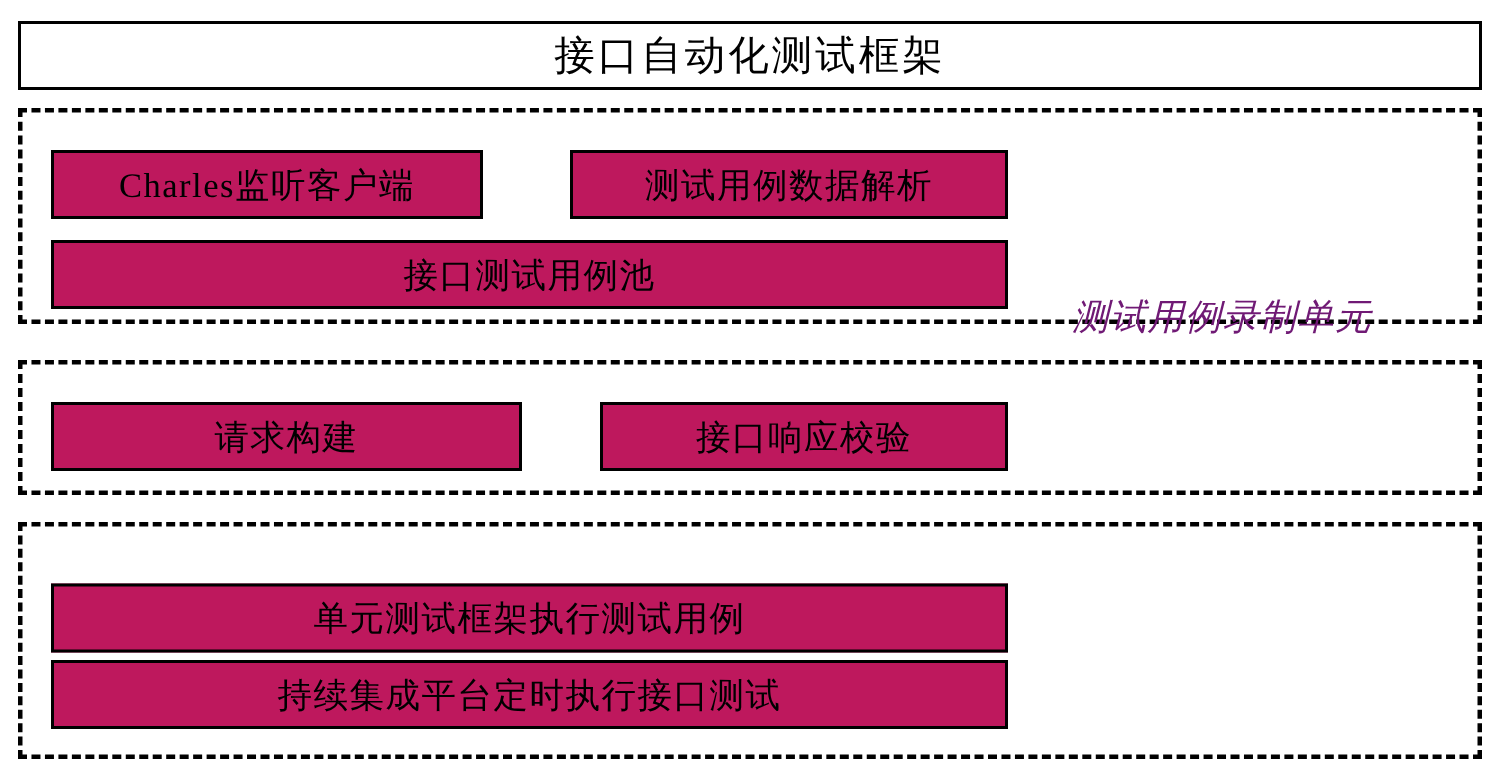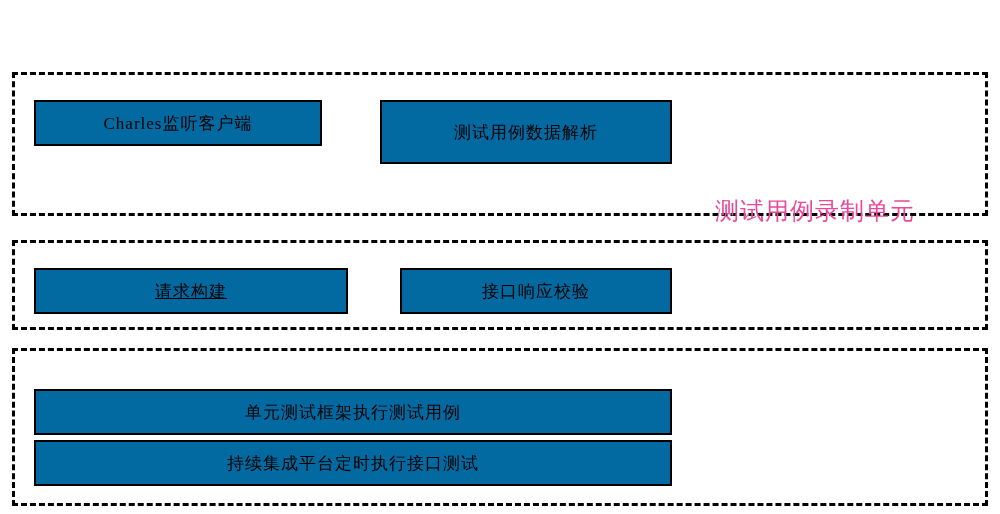--- a/index.html
+++ b/index.html
@@ -85,6 +85,7 @@
 
 <div id="diagram">
 
+  <div class="title-box">接口自动化测试框架</div>
 
   <div class="unit" id="unit-record">
     <span class="unit-label">测试用例录制单元</span>

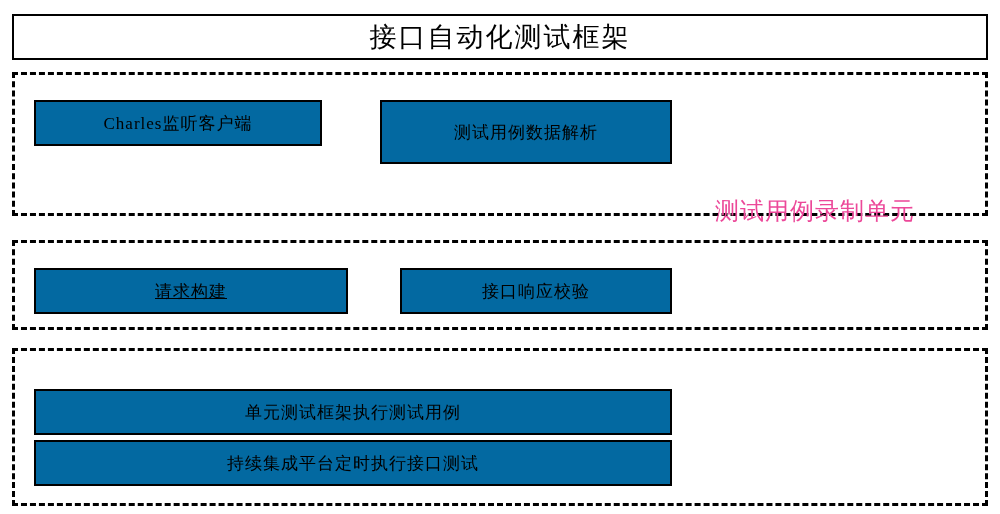--- a/index.html
+++ b/index.html
@@ -52,9 +52,9 @@
     display: flex;
     align-items: center;
     justify-content: center;
-    font-size: 17px;
+    font-size: 23px;
     letter-spacing: 1px;
-    background: #0369a1;
+    background: #be185d;
     color: #000;
   }
   .node.mono {

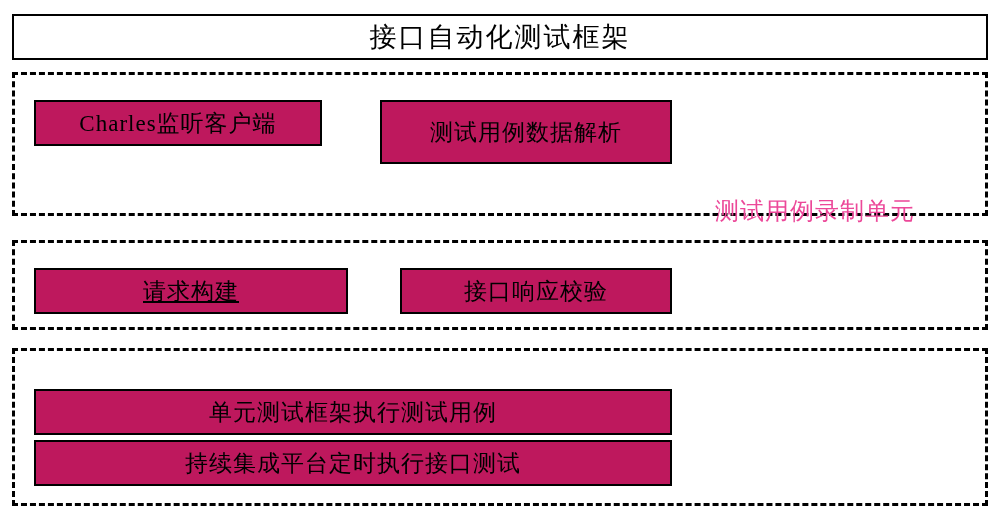--- a/index.html
+++ b/index.html
@@ -67,7 +67,7 @@
   #unit-record { left: 12px; top: 72px; width: 976px; height: 144px; }
   #unit-record .unit-label { left: 700px; top: 120px; }
   #node-charles { left: 34px; top: 100px; width: 288px; height: 46px; }
-  #node-parse   { left: 380px; top: 100px; width: 292px; height: 64px; }
+  #node-parse   { left: 380px; top: 100px; width: 292px; height: 46px; }
   #node-pool    { left: 34px; top: 160px; width: 638px; height: 46px; }
 
   

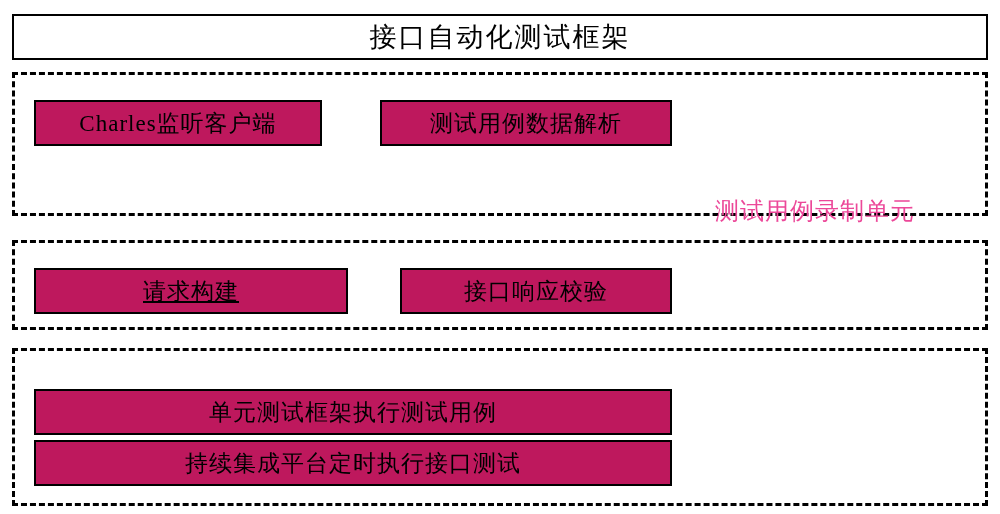--- a/index.html
+++ b/index.html
@@ -92,6 +92,7 @@
   </div>
   <div class="node mono" id="node-charles">Charles监听客户端</div>
   <div class="node" id="node-parse">测试用例数据解析</div>
+  <div class="node" id="node-pool">接口测试用例池</div>
 
   <div class="unit" id="unit-middleware">
     

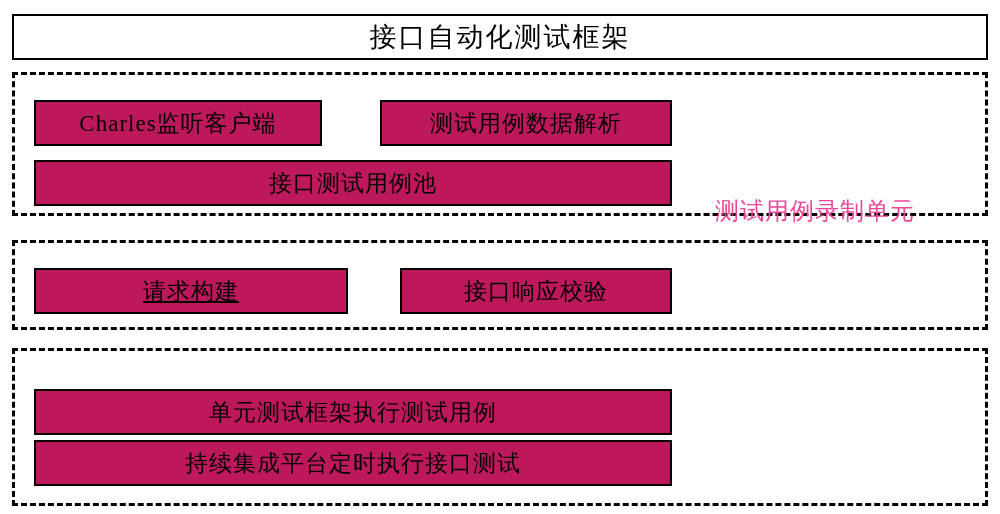--- a/index.html
+++ b/index.html
@@ -43,7 +43,8 @@
     font-size: 24px;
     letter-spacing: 1px;
     white-space: nowrap;
-    color: #ec4899;
+    color: #701a75;
+    font-style: italic;
   }
   .node {
     position: absolute;

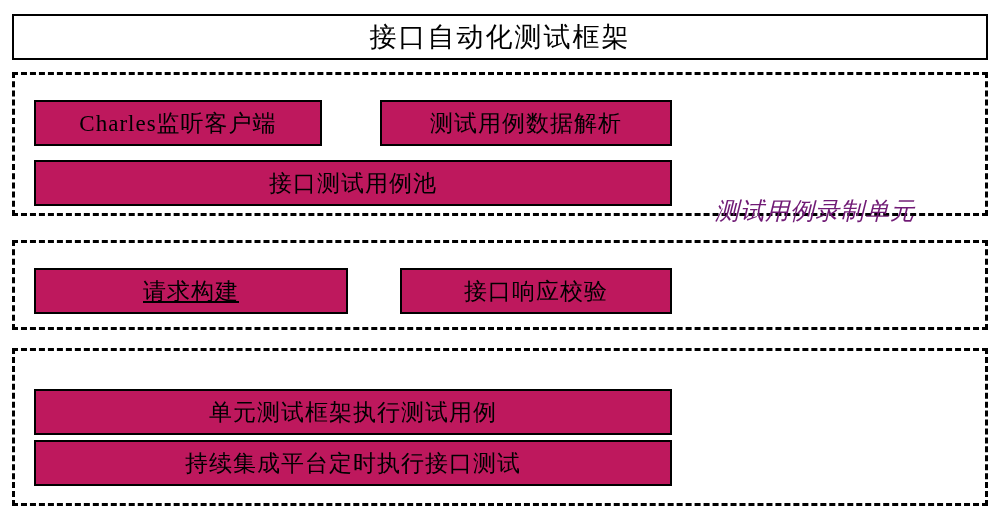--- a/index.html
+++ b/index.html
@@ -73,7 +73,7 @@
 
   
   #unit-middleware { left: 12px; top: 240px; width: 976px; height: 90px; }
-  #node-request  { left: 34px; top: 268px; width: 314px; height: 46px; text-decoration: underline; }
+  #node-request  { left: 34px; top: 268px; width: 314px; height: 46px; }
   #node-verify   { left: 400px; top: 268px; width: 272px; height: 46px; text-align: right; }
 
   

